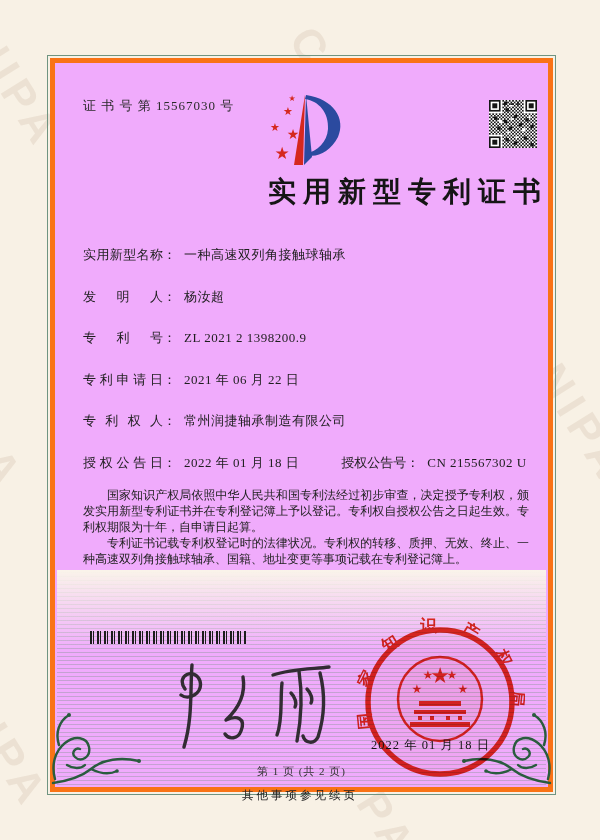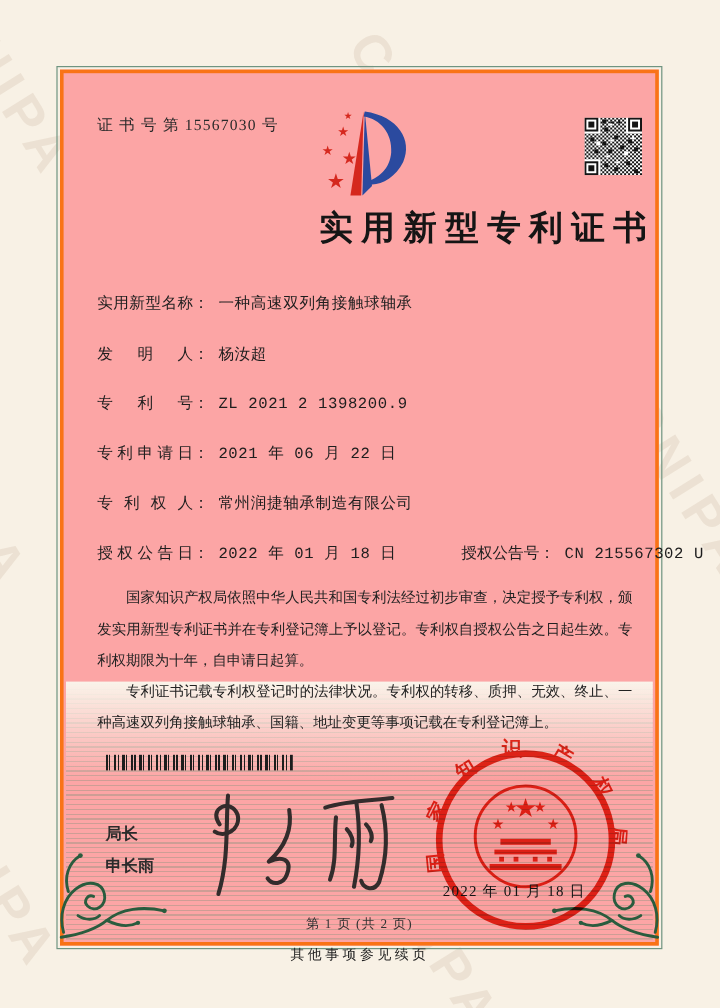--- a/index.html
+++ b/index.html
@@ -20,8 +20,8 @@
   
   .frame{
     position:absolute;left:50px;top:58px;width:493px;height:724px;
-    background:#fca5a5;
-    border:3px solid #f97316;
+    background:#f0abfc;
+    border:5px solid #f97316;
     outline:1px solid #6f9480;
     outline-offset:2px;
     z-index:1;

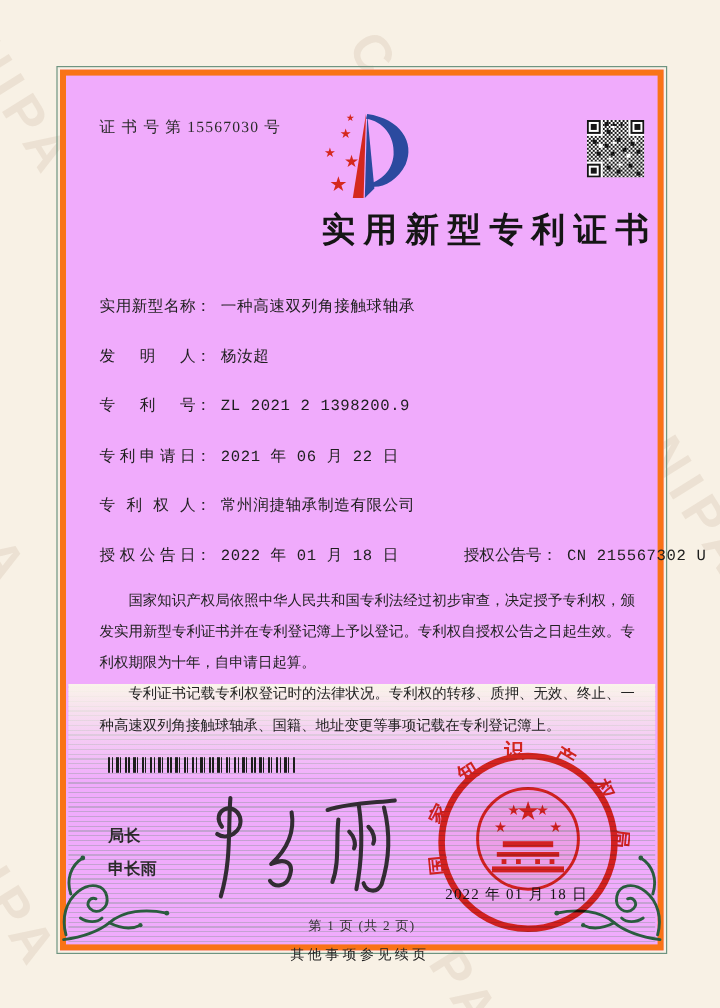--- a/index.html
+++ b/index.html
@@ -47,7 +47,7 @@
   }
   
   .fields{position:absolute;left:28px;top:183px;width:440px;font-size:13px;color:#1e1e1e;}
-  .frow{margin-bottom:23.5px;white-space:nowrap;font-family:Liberation Mono, monospace;}
+  .frow{margin-bottom:23.5px;white-space:nowrap;}
   .flabel{
     display:inline-block;width:80px;vertical-align:top;
     text-align:justify;text-align-last:justify;

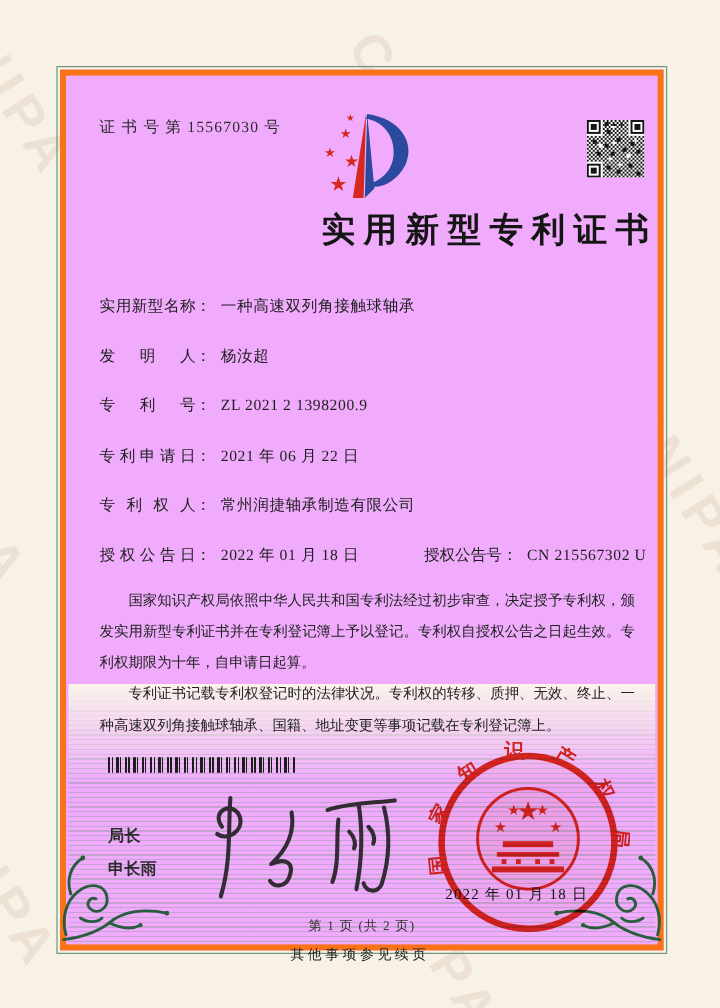--- a/index.html
+++ b/index.html
@@ -54,7 +54,7 @@
   }
   .fcolon{display:inline-block;margin-right:8px;}
   .fvalue{letter-spacing:0.5px;}
-  .fpair2{margin-left:54px;}
+  .fpair2{margin-left:42px;}
   
   .paras{position:absolute;left:28px;top:424px;width:446px;}
   .paras p{

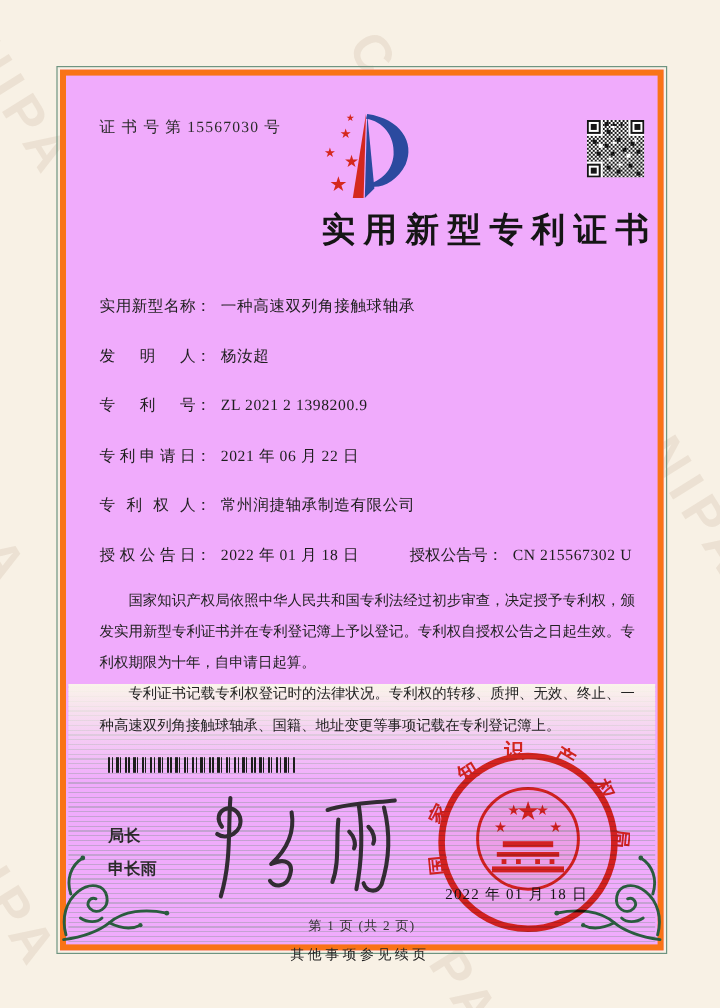--- a/index.html
+++ b/index.html
@@ -58,7 +58,7 @@
   
   .paras{position:absolute;left:28px;top:424px;width:446px;}
   .paras p{
-    margin:0;font-size:12px;line-height:26px;color:#222;
+    margin:0;font-size:12px;line-height:16px;color:#222;
     text-indent:2em;text-align:justify;
   }
   

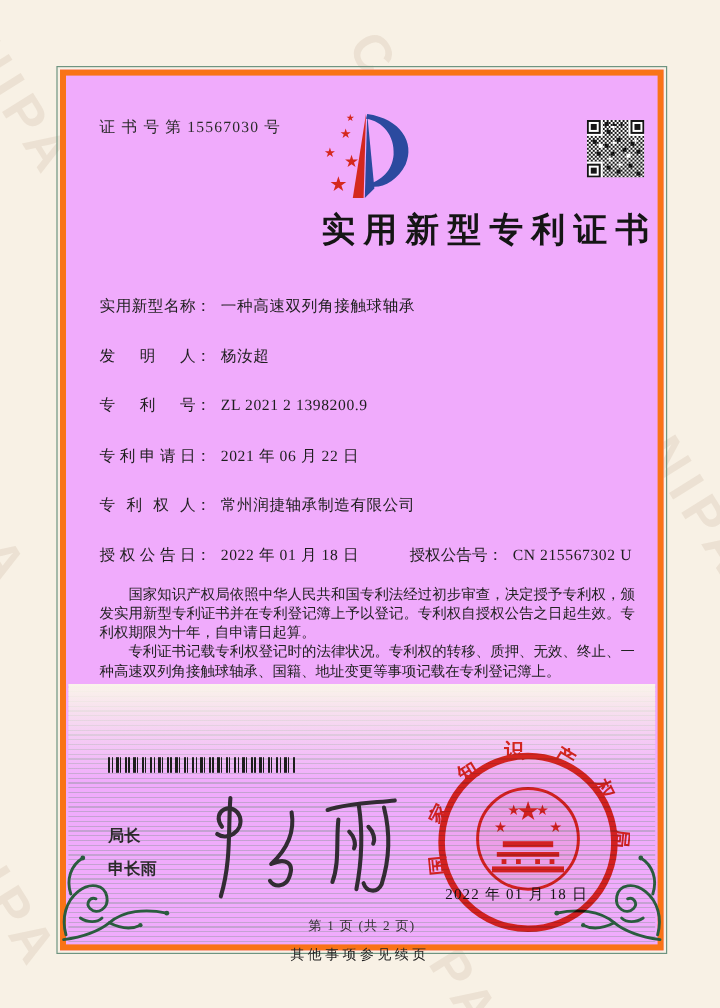--- a/index.html
+++ b/index.html
@@ -224,10 +224,6 @@
 
   <div class="barcode"></div>
 
-  <div class="officer">
-    <div>局长</div>
-    <div>申长雨</div>
-  </div>
 
   <svg class="signature" width="195" height="100" viewBox="0 0 195 100">
     <g fill="none" stroke="#1f1f1f" stroke-width="3.4" stroke-linecap="round" stroke-linejoin="round" opacity="0.9">

